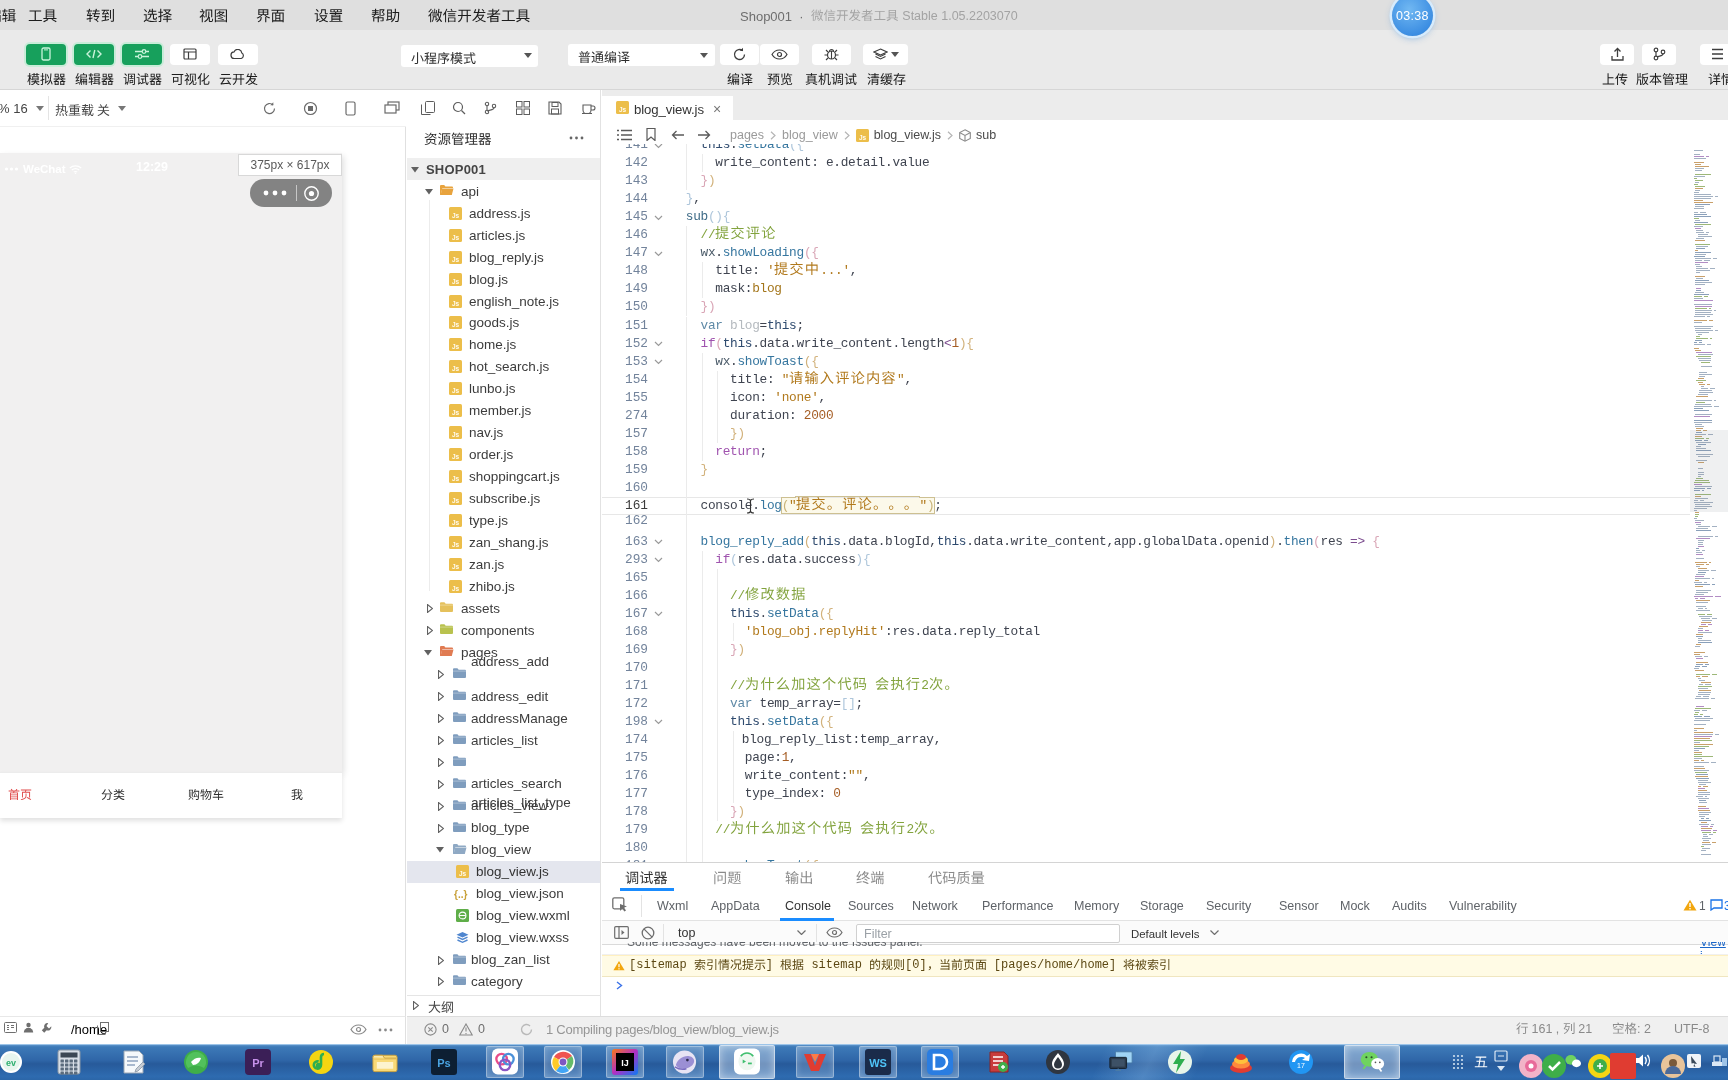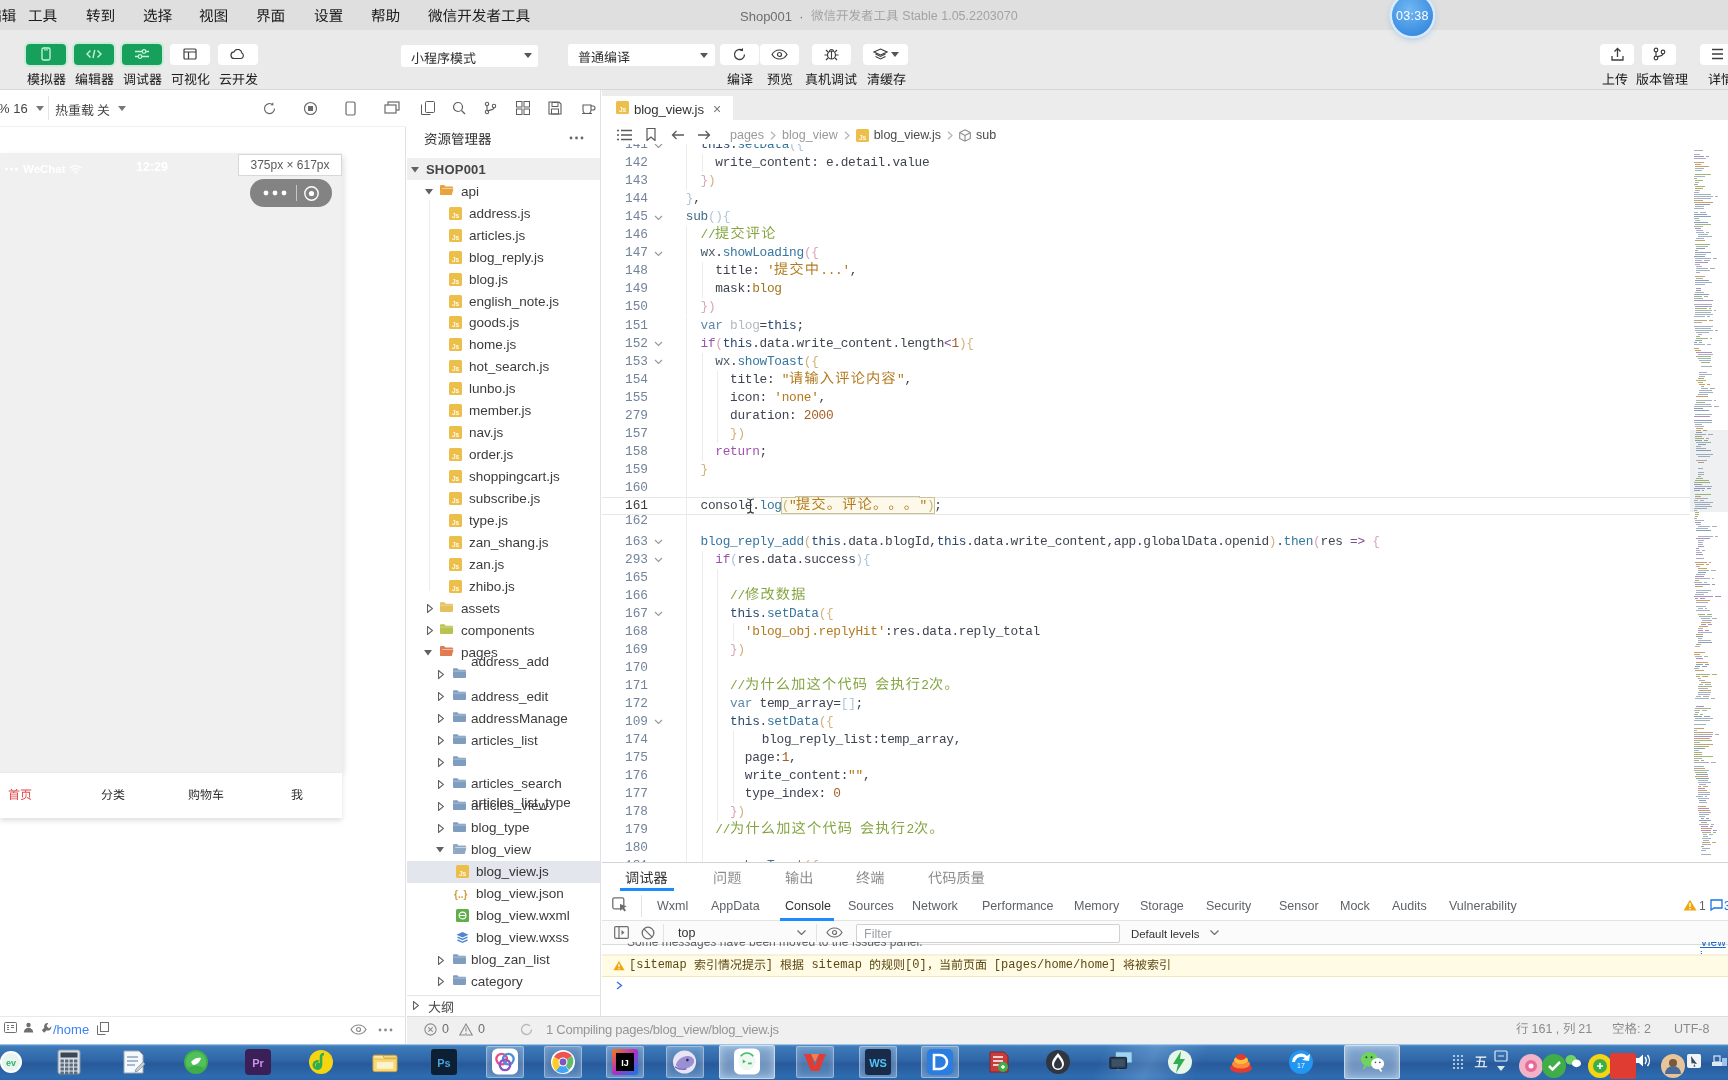--- a/index.html
+++ b/index.html
@@ -986,7 +986,7 @@
     <div style="position:absolute;left:99.8px;top:244.58px;width:1px;height:18px;background:#ebebeb;"></div>
     <div style="position:absolute;left:115.2px;top:244.58px;width:1px;height:18px;background:#ebebeb;"></div>
     <div class="cl" style="left:69px;top:244.58px">        icon: <span class="s">'none'</span>,</div>
-    <div class="ln" style="left:0;top:262.6px;color:#72839b">279</div>
+    <div class="ln" style="left:0;top:262.6px;color:#72839b">274</div>
     <div style="position:absolute;left:84.4px;top:262.6px;width:1px;height:18px;background:#ebebeb;"></div>
     <div style="position:absolute;left:99.8px;top:262.6px;width:1px;height:18px;background:#ebebeb;"></div>
     <div style="position:absolute;left:115.2px;top:262.6px;width:1px;height:18px;background:#ebebeb;"></div>

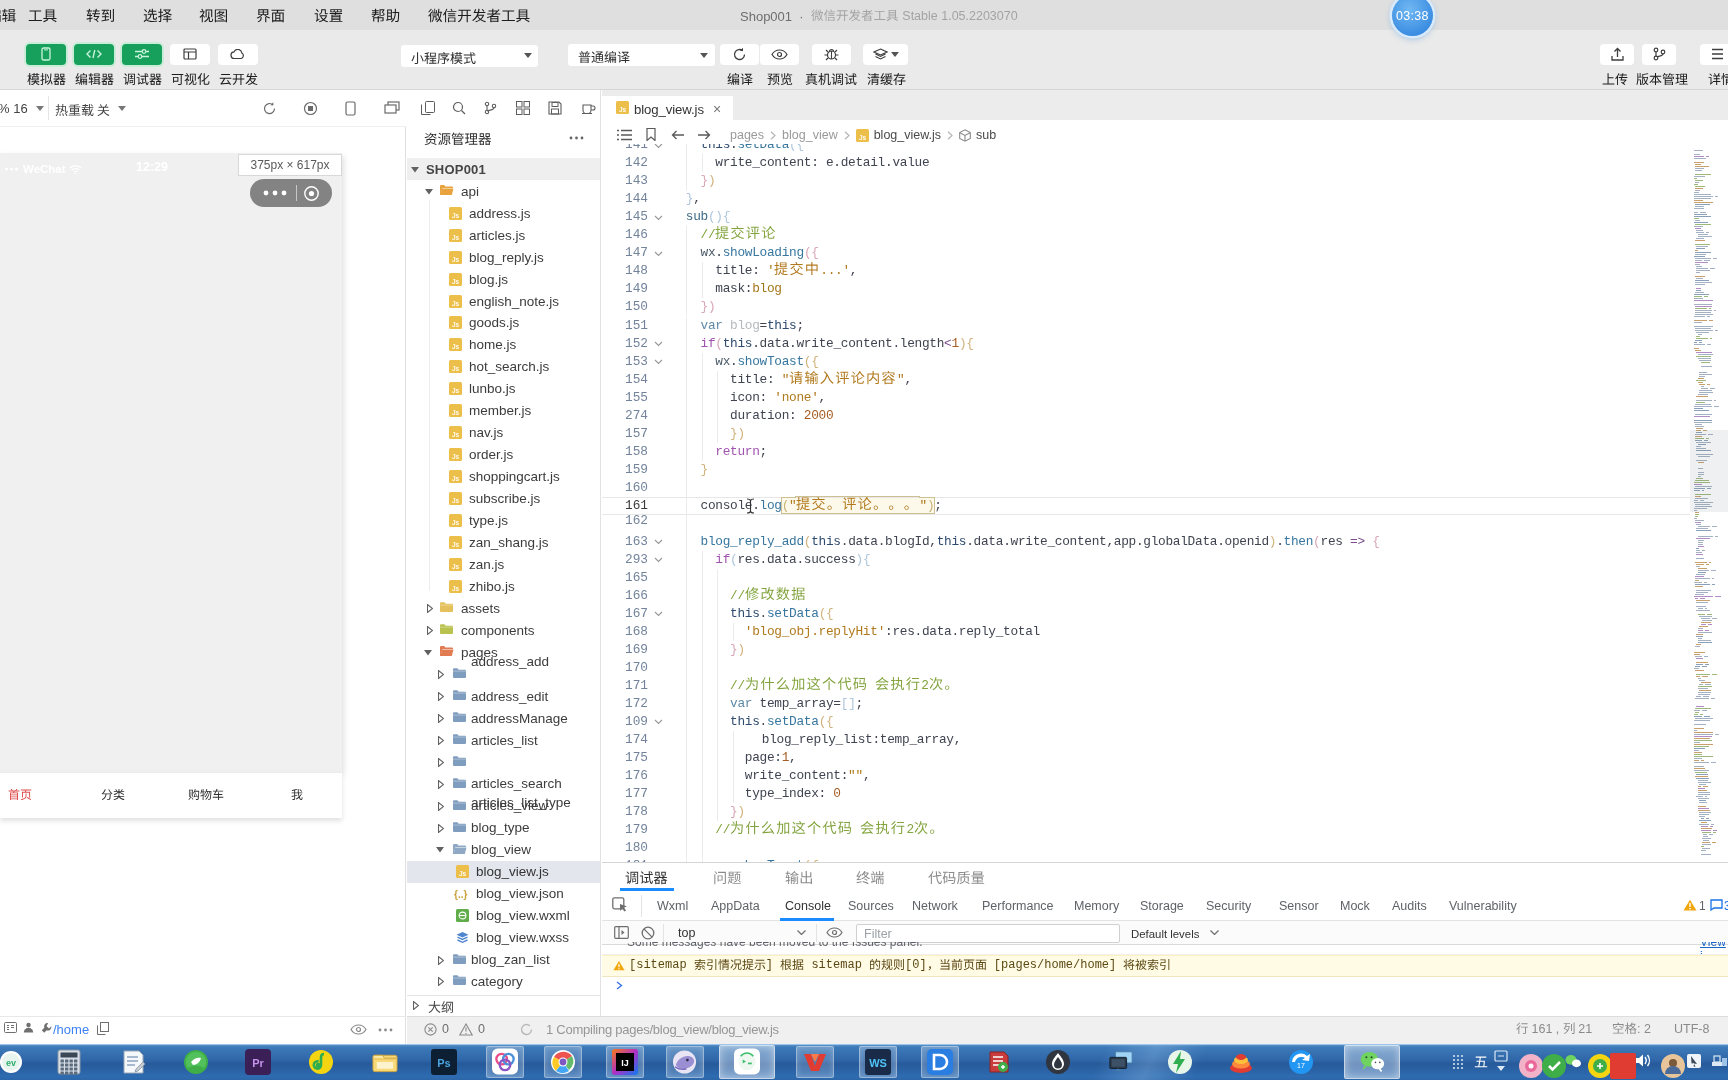--- a/index.html
+++ b/index.html
@@ -1115,7 +1115,7 @@
     <div style="position:absolute;left:99.8px;top:550.92px;width:1px;height:18px;background:#ebebeb;"></div>
     <div style="position:absolute;left:115.2px;top:550.92px;width:1px;height:18px;background:#ebebeb;"></div>
     <div class="cl" style="left:69px;top:550.92px">        <span class="v">var</span> temp_array=<span class="b3">[]</span>;</div>
-    <div class="ln" style="left:0;top:568.94px;color:#72839b">109</div>
+    <div class="ln" style="left:0;top:568.94px;color:#72839b">198</div>
     <div style="position:absolute;left:52px;top:575.44px;">
       <svg width="9" height="6" viewBox="0 0 9 6">
         <path d="M1 1l3.5 3.5L8 1" fill="none" stroke="#9a9a9a" stroke-width="1.2"></path>

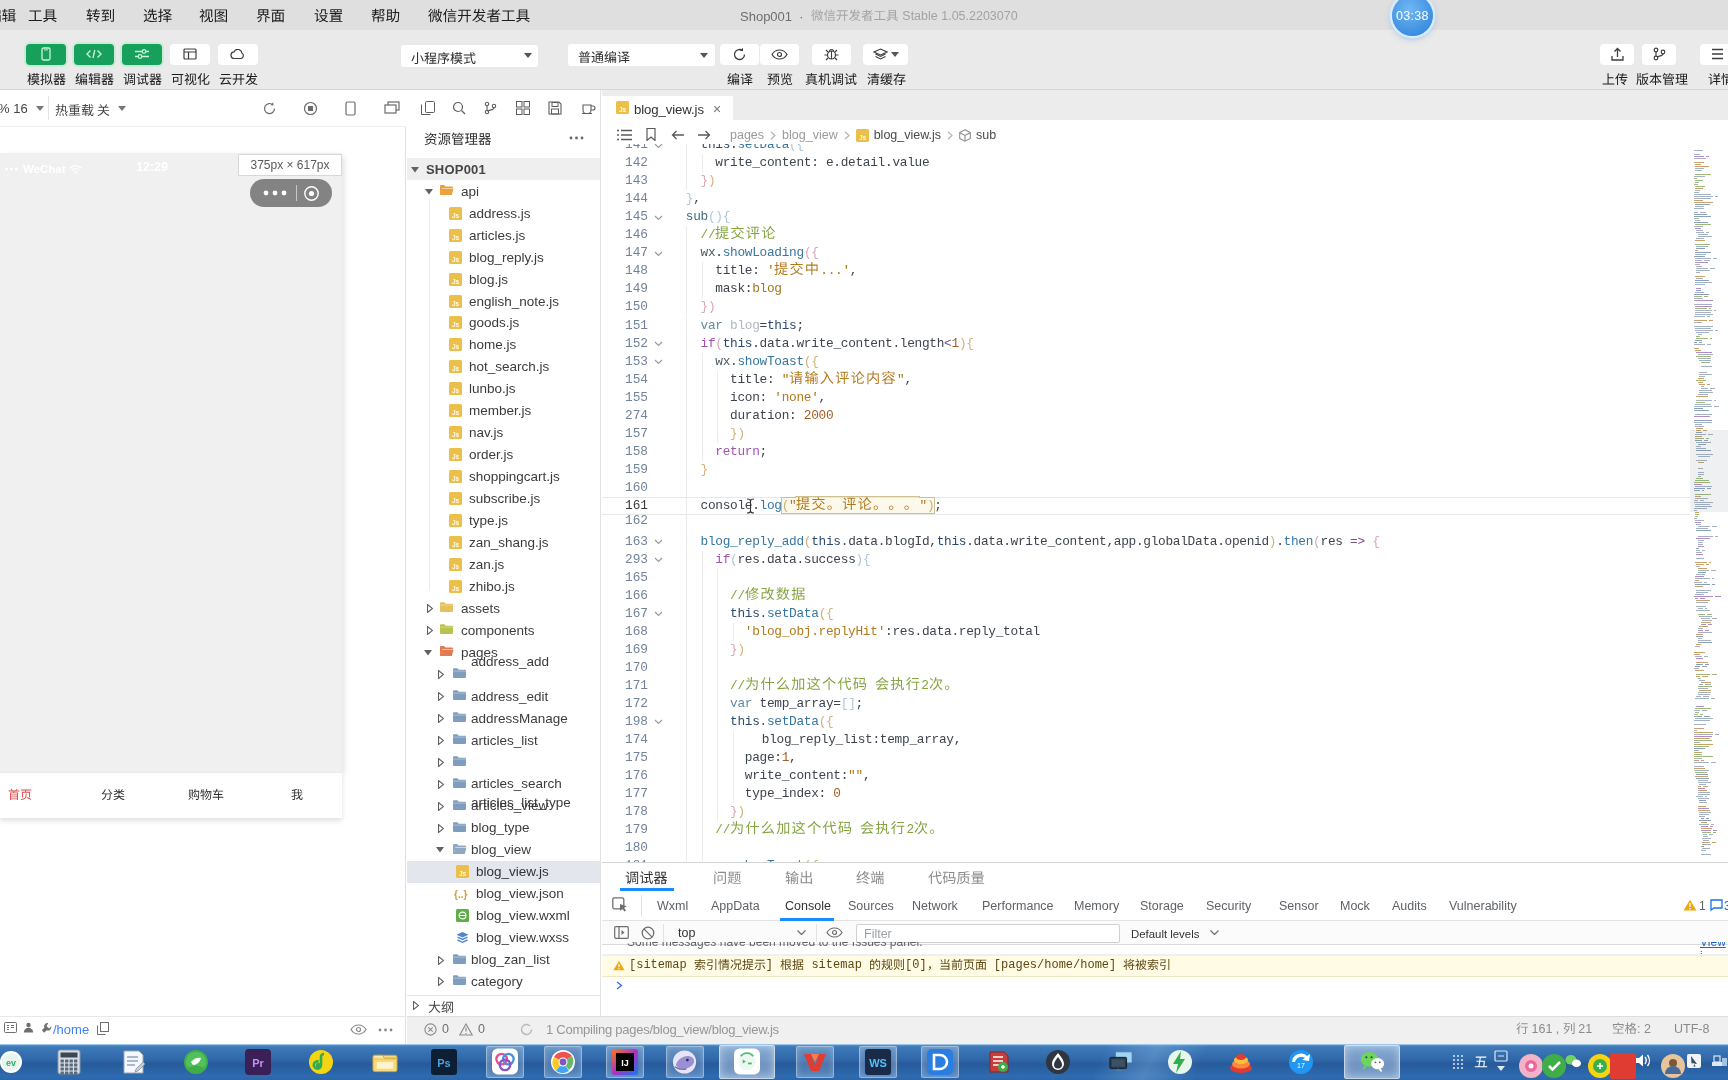--- a/index.html
+++ b/index.html
@@ -1130,7 +1130,7 @@
     <div style="position:absolute;left:99.8px;top:586.96px;width:1px;height:18px;background:#ebebeb;"></div>
     <div style="position:absolute;left:115.2px;top:586.96px;width:1px;height:18px;background:#ebebeb;"></div>
     <div style="position:absolute;left:130.6px;top:586.96px;width:1px;height:18px;background:#ebebeb;"></div>
-    <div class="cl" style="left:86px;top:586.96px">          blog_reply_list:temp_array,</div>
+    <div class="cl" style="left:66px;top:586.96px">          blog_reply_list:temp_array,</div>
     <div class="ln" style="left:0;top:604.98px;color:#72839b">175</div>
     <div style="position:absolute;left:84.4px;top:604.98px;width:1px;height:18px;background:#ebebeb;"></div>
     <div style="position:absolute;left:99.8px;top:604.98px;width:1px;height:18px;background:#ebebeb;"></div>

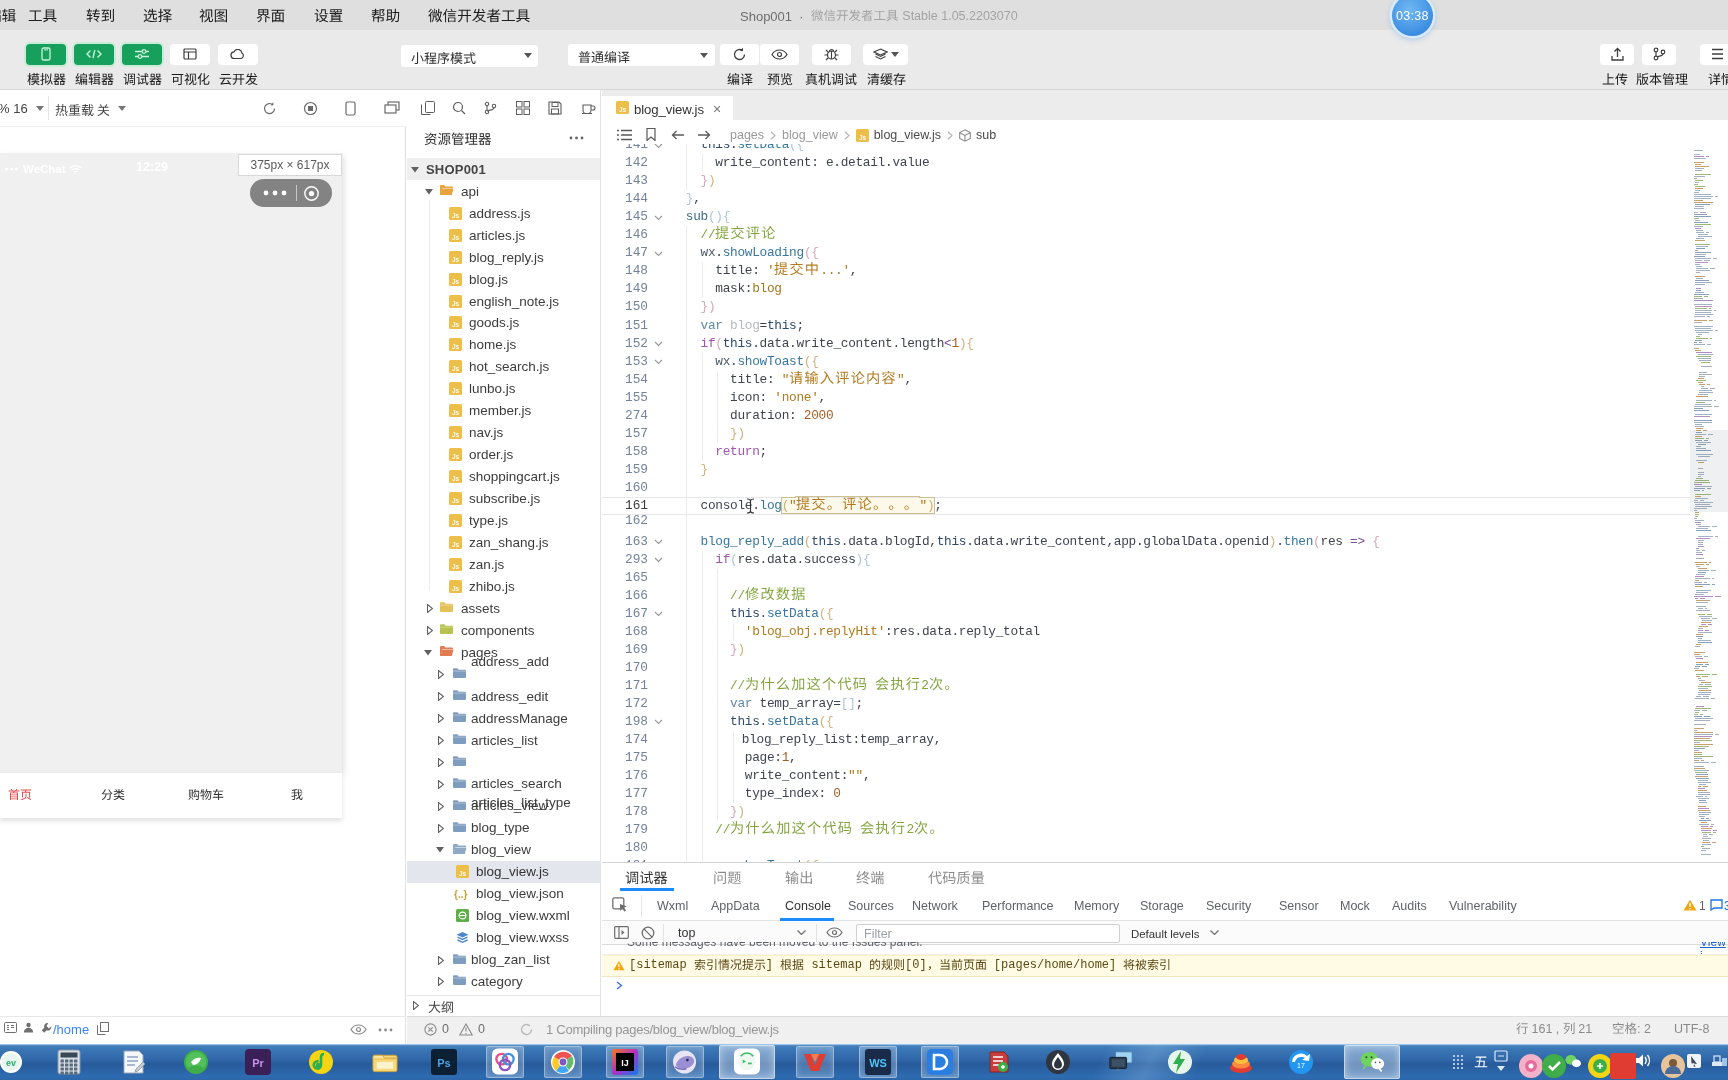--- a/index.html
+++ b/index.html
@@ -389,7 +389,7 @@
       <path d="M7.2 1.2a3.4 3.4 0 0 0-3.9 4.6L0.8 8.3l2.4 2.4 2.5-2.5a3.4 3.4 0 0 0 4.6-3.9L8 6.5 5.5 4z" fill="#6f6f6f"></path>
     </svg>
   </div>
-<div style="position:absolute;left:53px;top:1022px;font:13px 'Liberation Sans',sans-serif;color:#3b82f6;white-space:pre;">/home</div>
+<div style="position:absolute;left:71px;top:1022px;font:13px 'Liberation Sans',sans-serif;color:#000000;white-space:pre;">/home</div>
 <div style="position:absolute;left:97px;top:1022px;">
     <svg width="12" height="13" viewBox="0 0 12 13">
       <rect x="3.5" y="0.5" width="8" height="9" fill="none" stroke="#6f6f6f"></rect>

